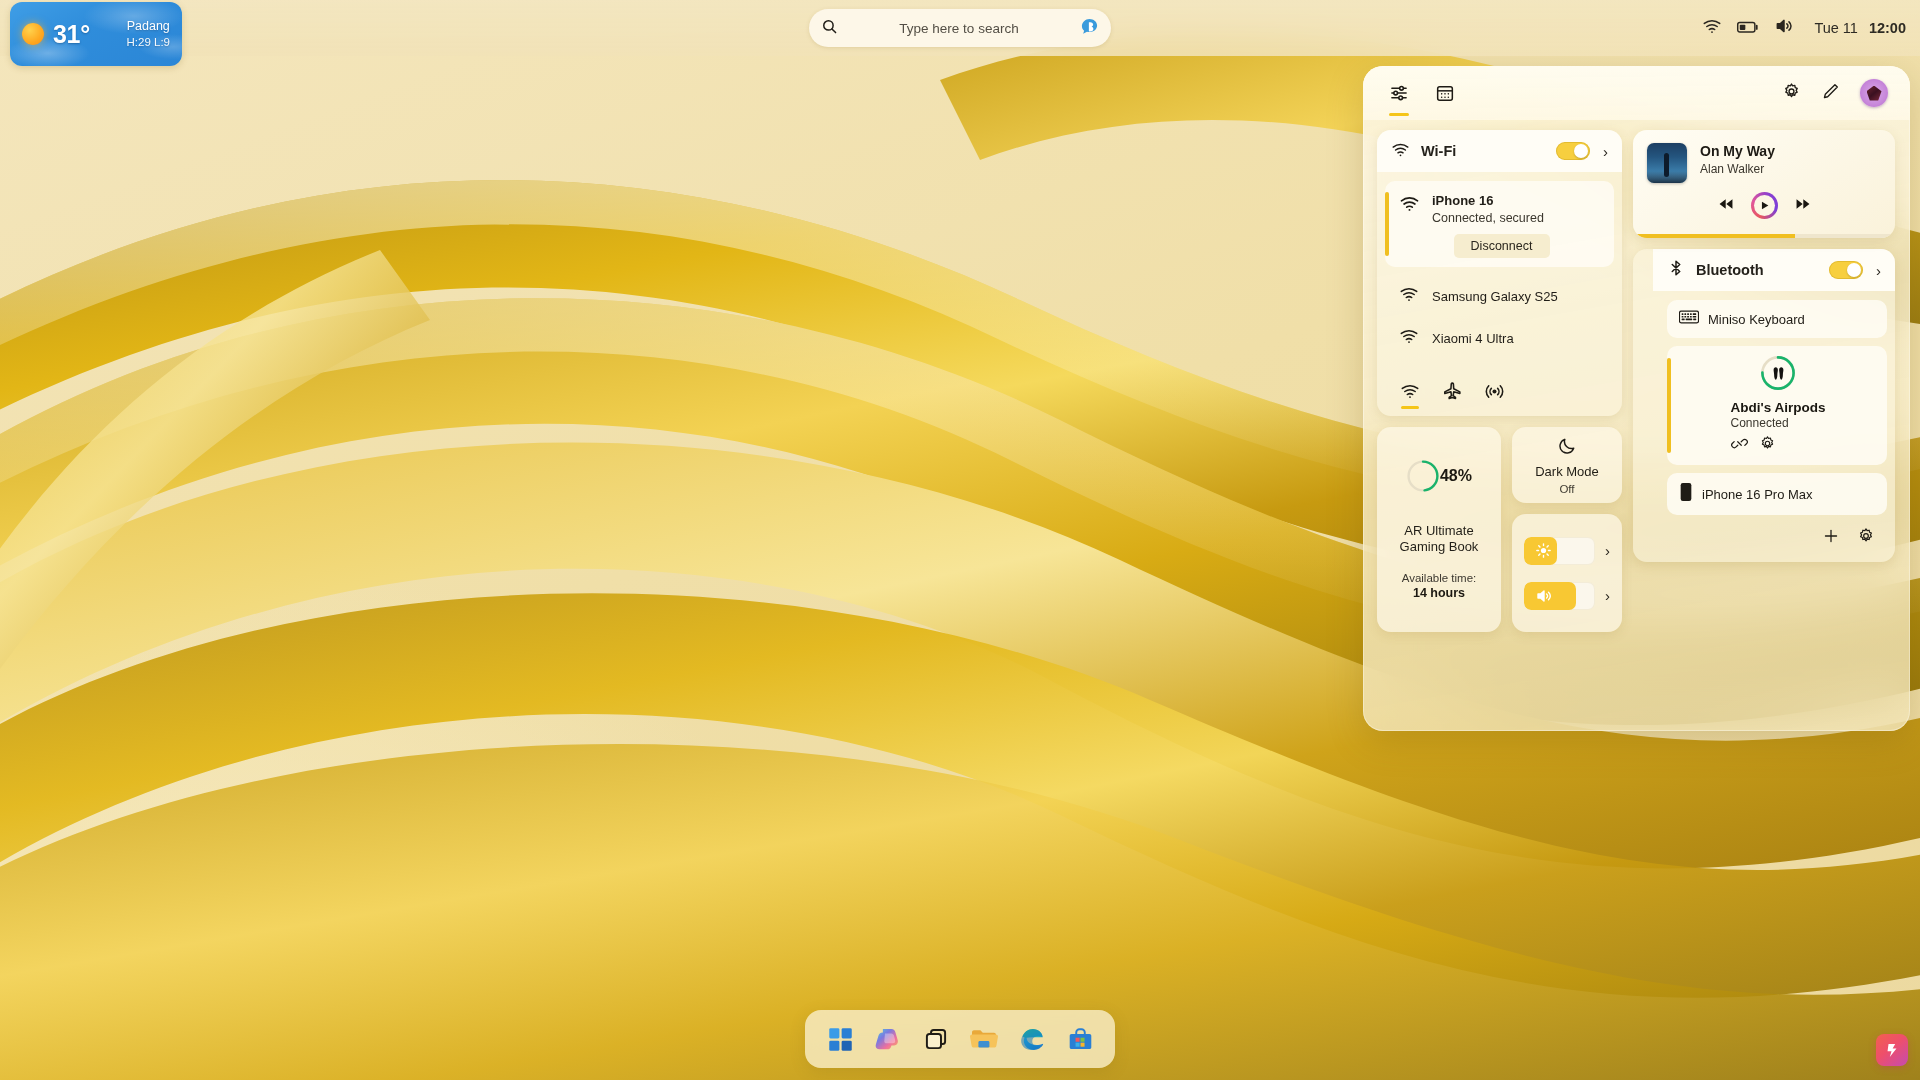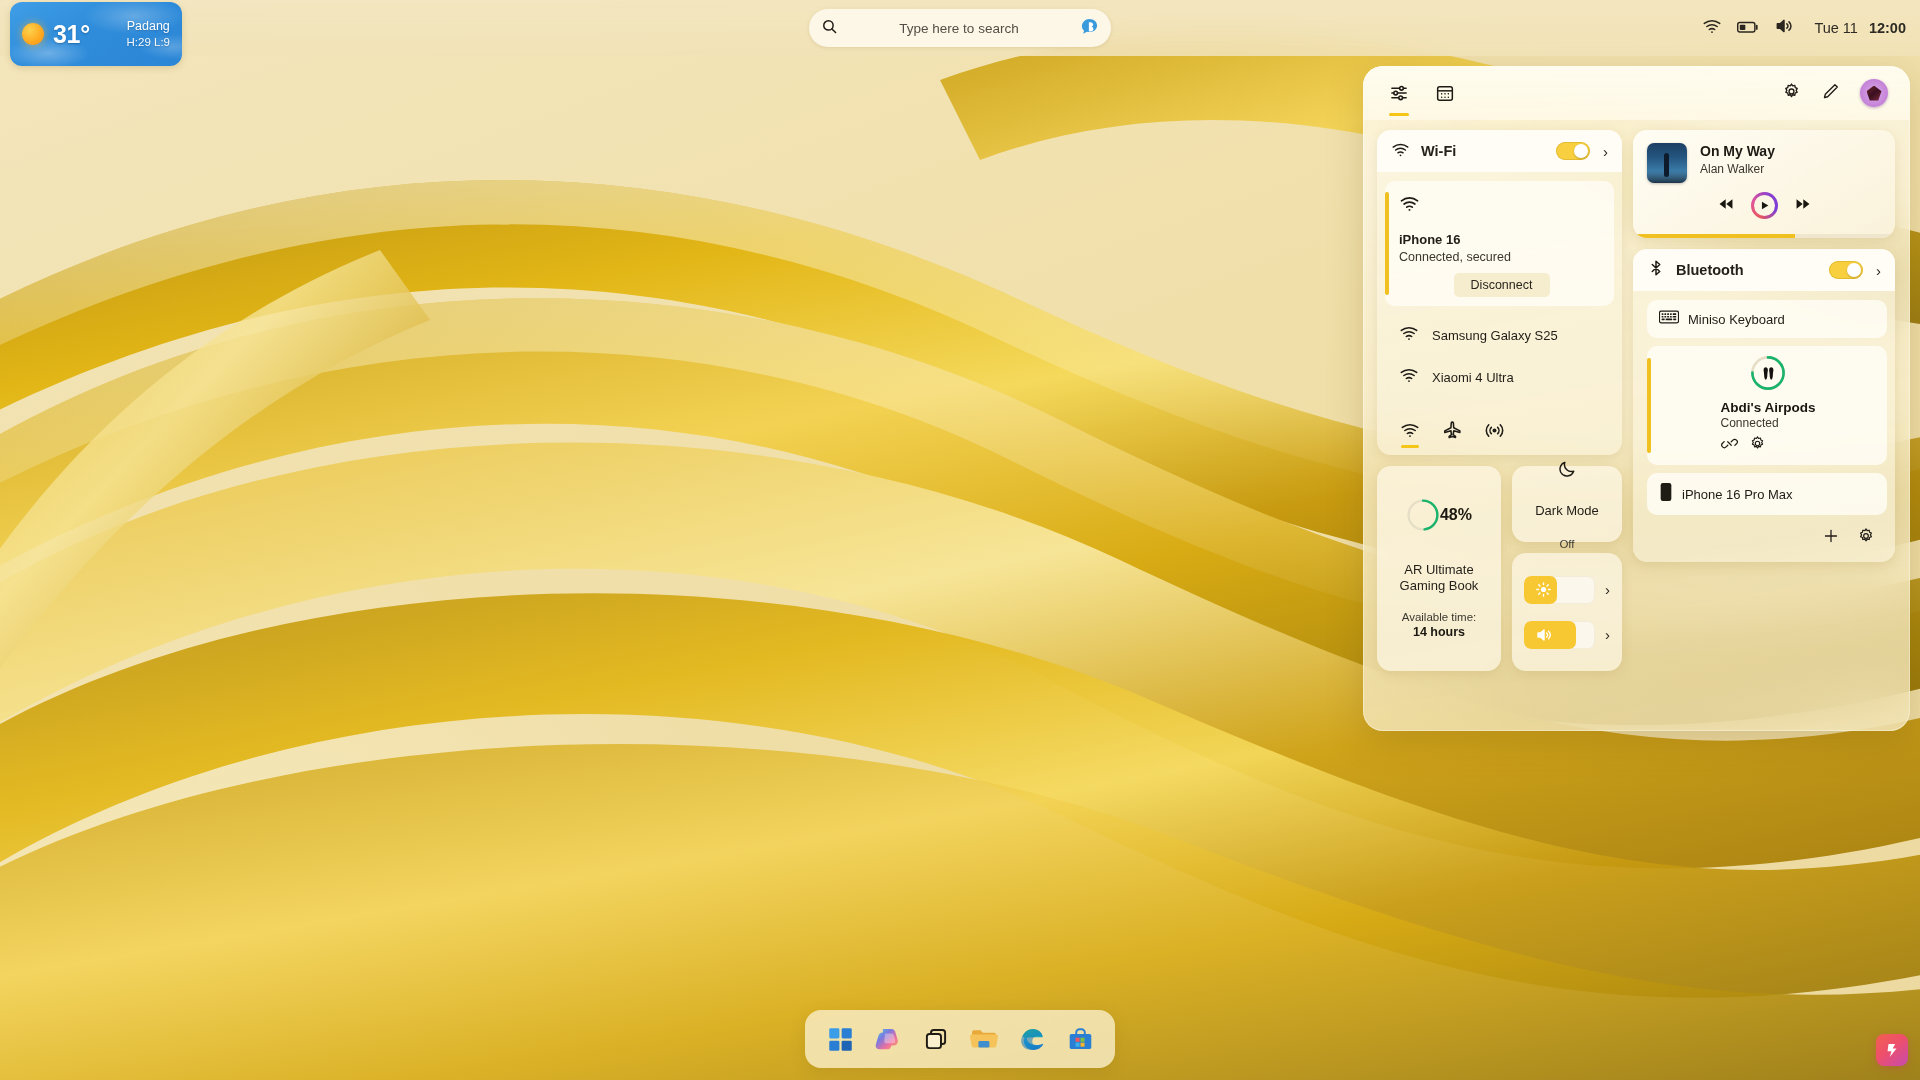--- a/index.html
+++ b/index.html
@@ -116,7 +116,7 @@
     position:relative;padding:10px 10px 9px 14px;
   }
   .netsel:before{content:"";position:absolute;left:0;top:11px;bottom:11px;width:3.5px;border-radius:3px;background:#f0bf20;}
-  .netrow{display:flex;align-items:flex-start;gap:12px;flex-direction:column;}
+  .netrow{display:flex;align-items:flex-start;gap:12px;}
   .netrow .txt .n{font-size:13px;font-weight:700;color:#201d17;}
   .netrow .txt .s{font-size:12.5px;color:#3b372e;margin-top:2px;}
   .disc{

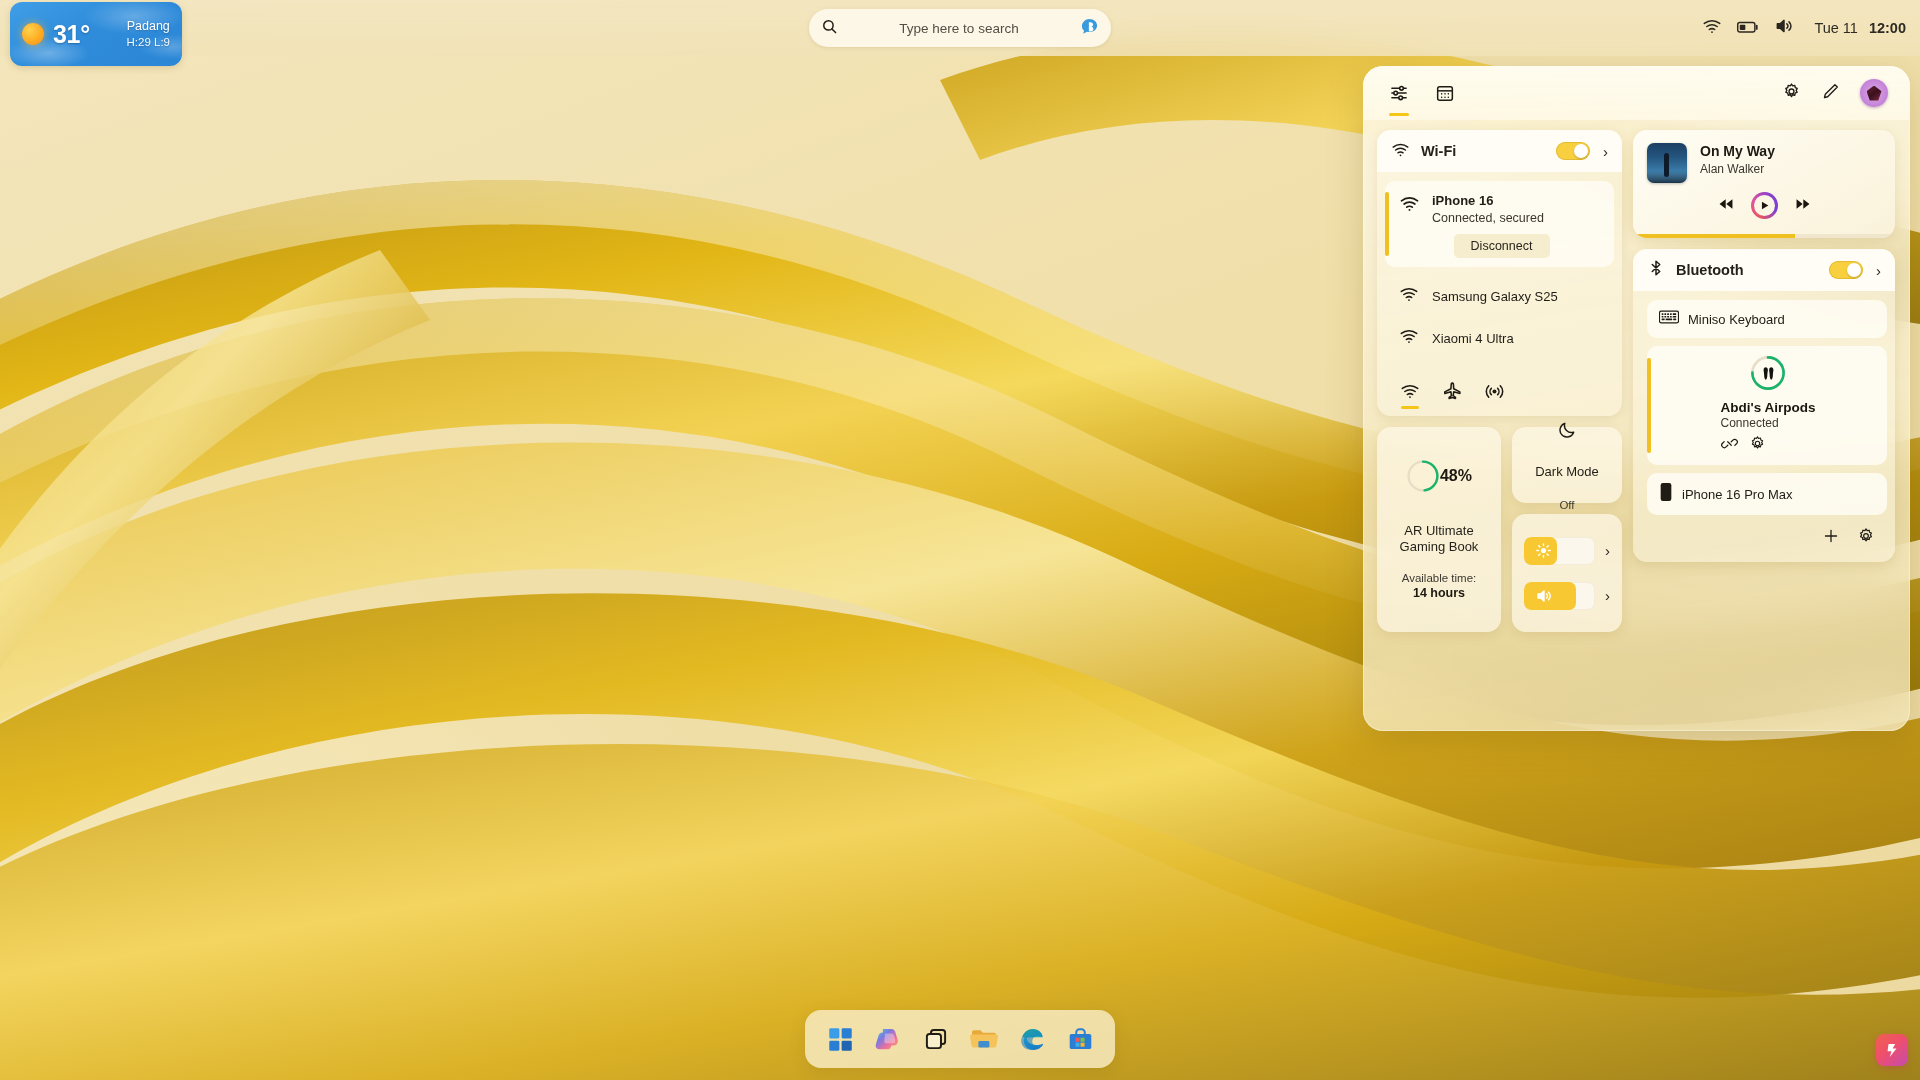--- a/index.html
+++ b/index.html
@@ -150,7 +150,7 @@
   .mprog i{display:block;height:100%;background:#f0bf20;border-bottom-left-radius:0;}
 
   
-  .bt{border-radius:14px;overflow:hidden;background:rgba(252,246,226,.55);box-shadow:0 3px 12px rgba(120,92,24,.13);}
+  .bt{border-radius:14px;overflow:hidden;background:rgba(252,246,226,.55);box-shadow:0 3px 12px rgba(120,92,24,.13);padding-left:20px;}
   .btlist{padding:9px 8px 0 8px;display:flex;flex-direction:column;gap:8px;}
   .btitem{border-radius:10px;background:rgba(255,253,246,.84);display:flex;align-items:center;gap:9px;padding:9px 12px;margin-left:6px;}
   .btitem .n{font-size:13px;color:#1f1c16;}

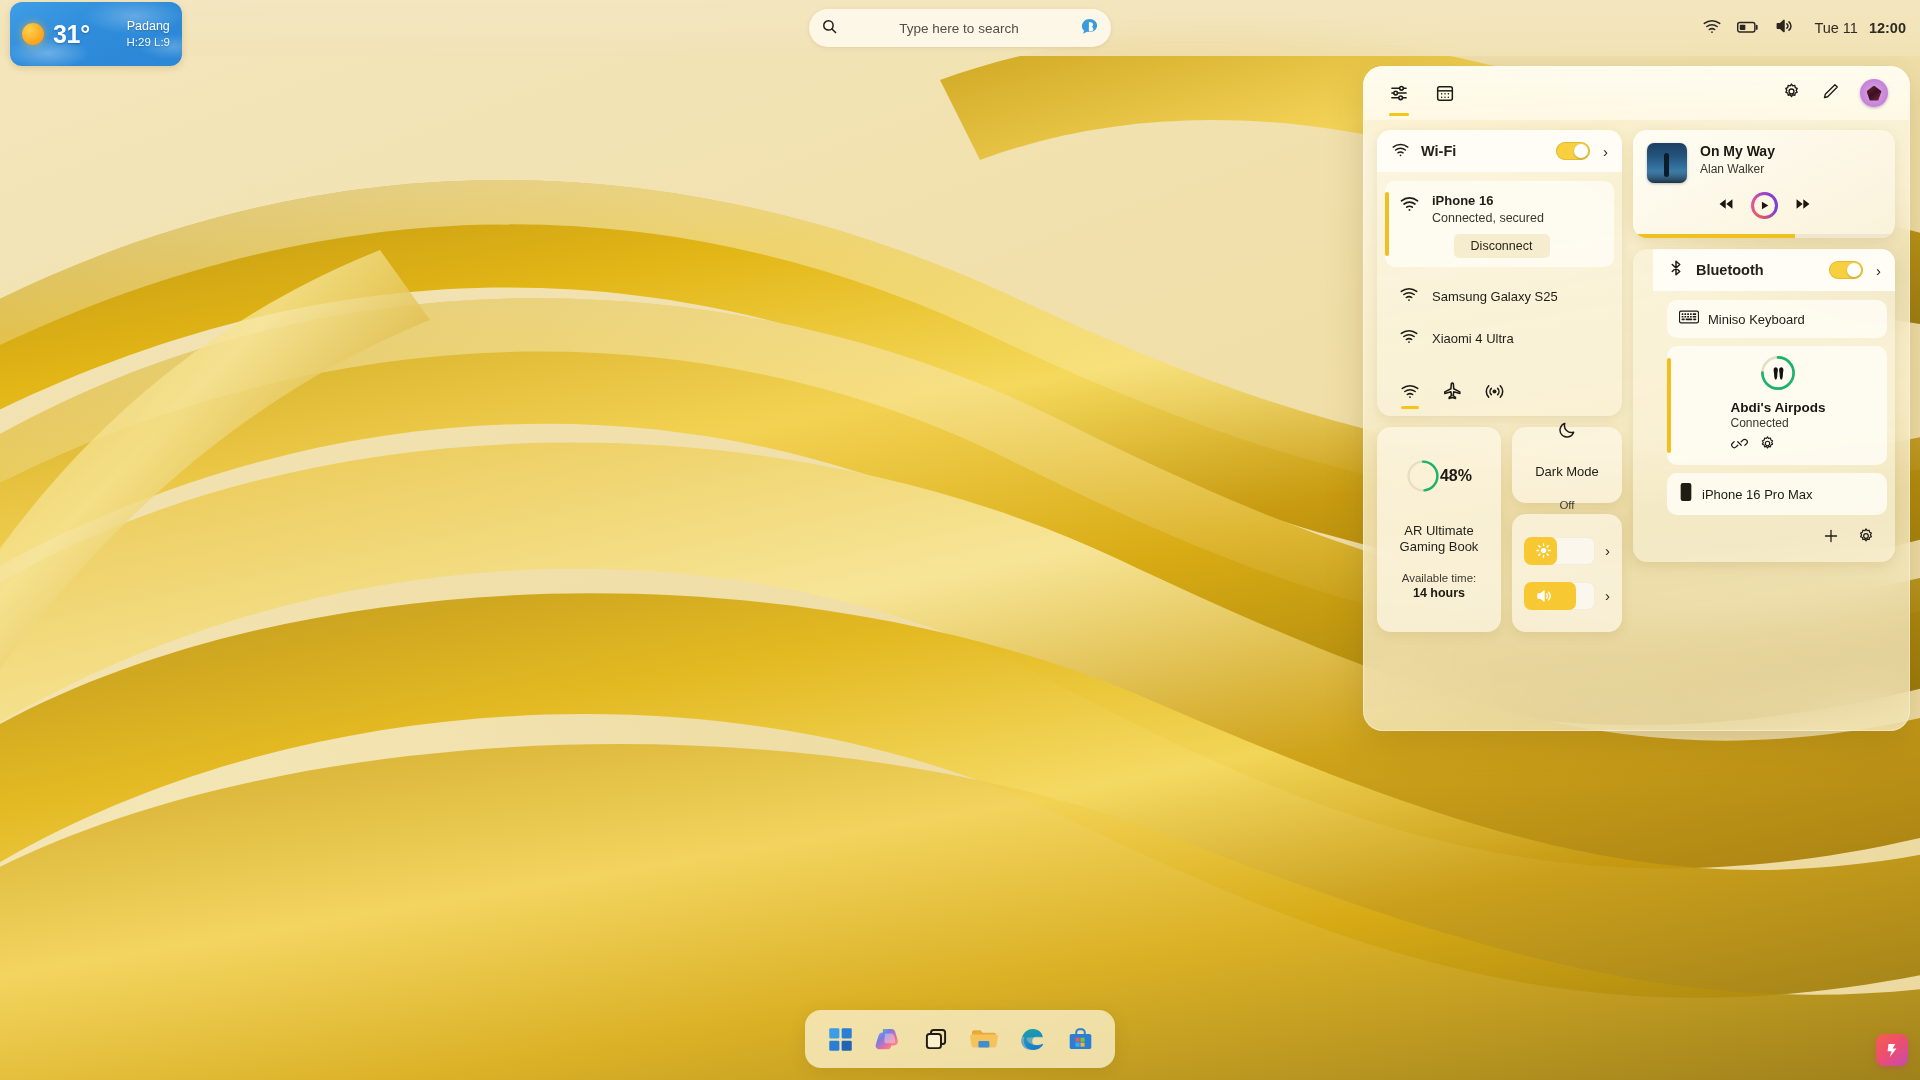--- a/index.html
+++ b/index.html
@@ -175,7 +175,7 @@
 
   .rightstack{flex:1;display:flex;flex-direction:column;gap:11px;}
   .dark{height:76px;border-radius:14px;background:rgba(253,248,232,.70);box-shadow:0 3px 12px rgba(120,92,24,.12);
-    display:flex;flex-direction:column;align-items:center;justify-content:center;gap:20px;}
+    display:flex;flex-direction:column;align-items:center;justify-content:center;gap:4px;}
   .dark .t{font-size:13px;color:#201d16;}
   .dark .st{font-size:11.5px;color:#403c33;}
 

